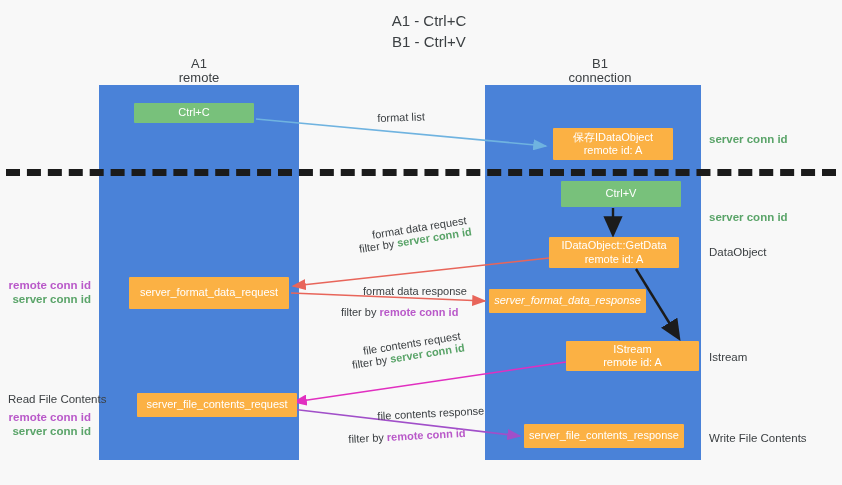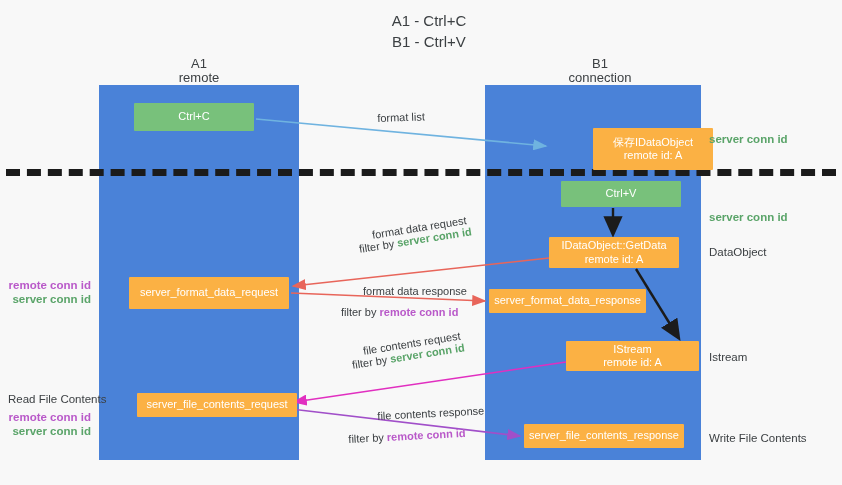--- a/index.html
+++ b/index.html
@@ -57,7 +57,7 @@
   .node.orange{background:#fbb144;}
   .node .l2{font-size:11px;}
 
-  #n-ctrlc{left:134px;top:103px;width:120px;height:28px;}
+  #n-ctrlc{left:134px;top:103px;width:120px;height:20px;}
   #n-dataobj{left:553px;top:128px;width:120px;height:42px;margin-left:40px;}
   #n-ctrlv{left:553px;top:181px;width:120px;height:26px;margin-left:8px;}
   #n-getdata{left:549px;top:237px;width:130px;height:31px;}

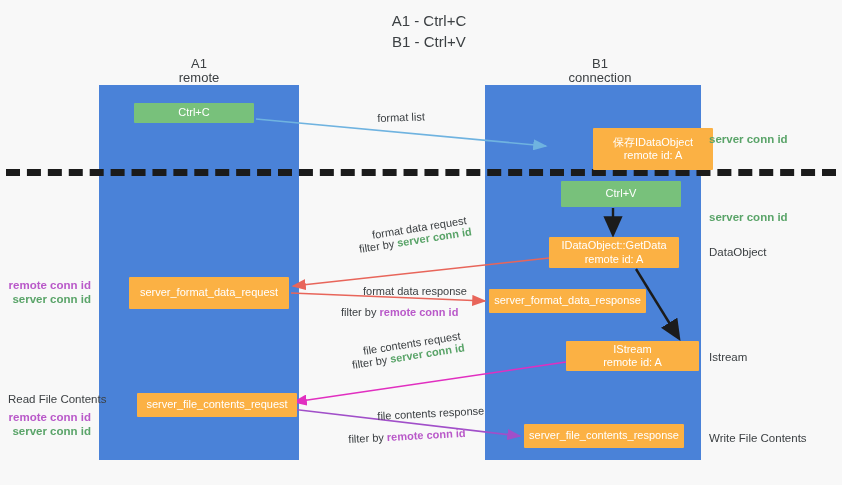--- a/index.html
+++ b/index.html
@@ -58,7 +58,7 @@
   .node .l2{font-size:11px;}
 
   #n-ctrlc{left:134px;top:103px;width:120px;height:20px;}
-  #n-dataobj{left:553px;top:128px;width:120px;height:42px;margin-left:40px;}
+  #n-dataobj{left:553px;top:128px;width:120px;height:32px;}
   #n-ctrlv{left:553px;top:181px;width:120px;height:26px;margin-left:8px;}
   #n-getdata{left:549px;top:237px;width:130px;height:31px;}
   #n-fmtreq{left:129px;top:277px;width:160px;height:32px;}

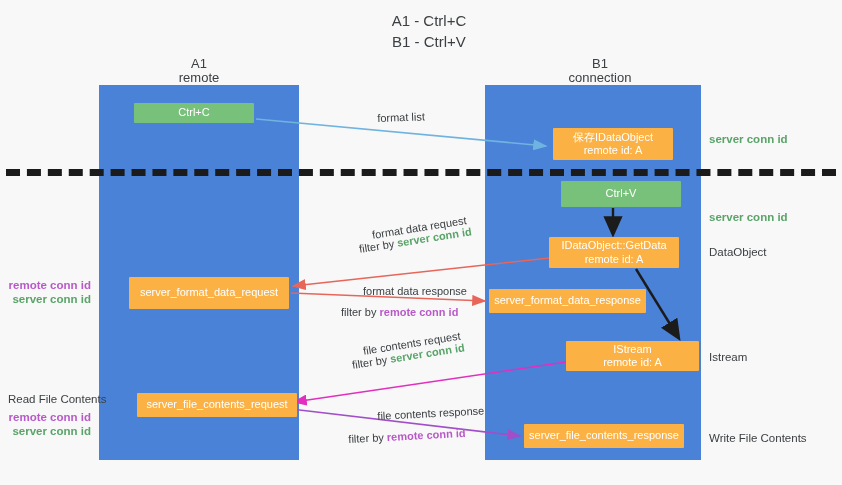--- a/index.html
+++ b/index.html
@@ -62,7 +62,7 @@
   #n-ctrlv{left:553px;top:181px;width:120px;height:26px;margin-left:8px;}
   #n-getdata{left:549px;top:237px;width:130px;height:31px;}
   #n-fmtreq{left:129px;top:277px;width:160px;height:32px;}
-  #n-fmtresp{left:489px;top:289px;width:157px;height:24px;}
+  #n-fmtresp{left:489px;top:289px;width:157px;height:24px;font-style:italic;}
   #n-istream{left:566px;top:341px;width:133px;height:30px;}
   #n-filereq{left:129px;top:393px;width:160px;height:24px;margin-left:8px;}
   #n-fileresp{left:524px;top:424px;width:160px;height:24px;}

